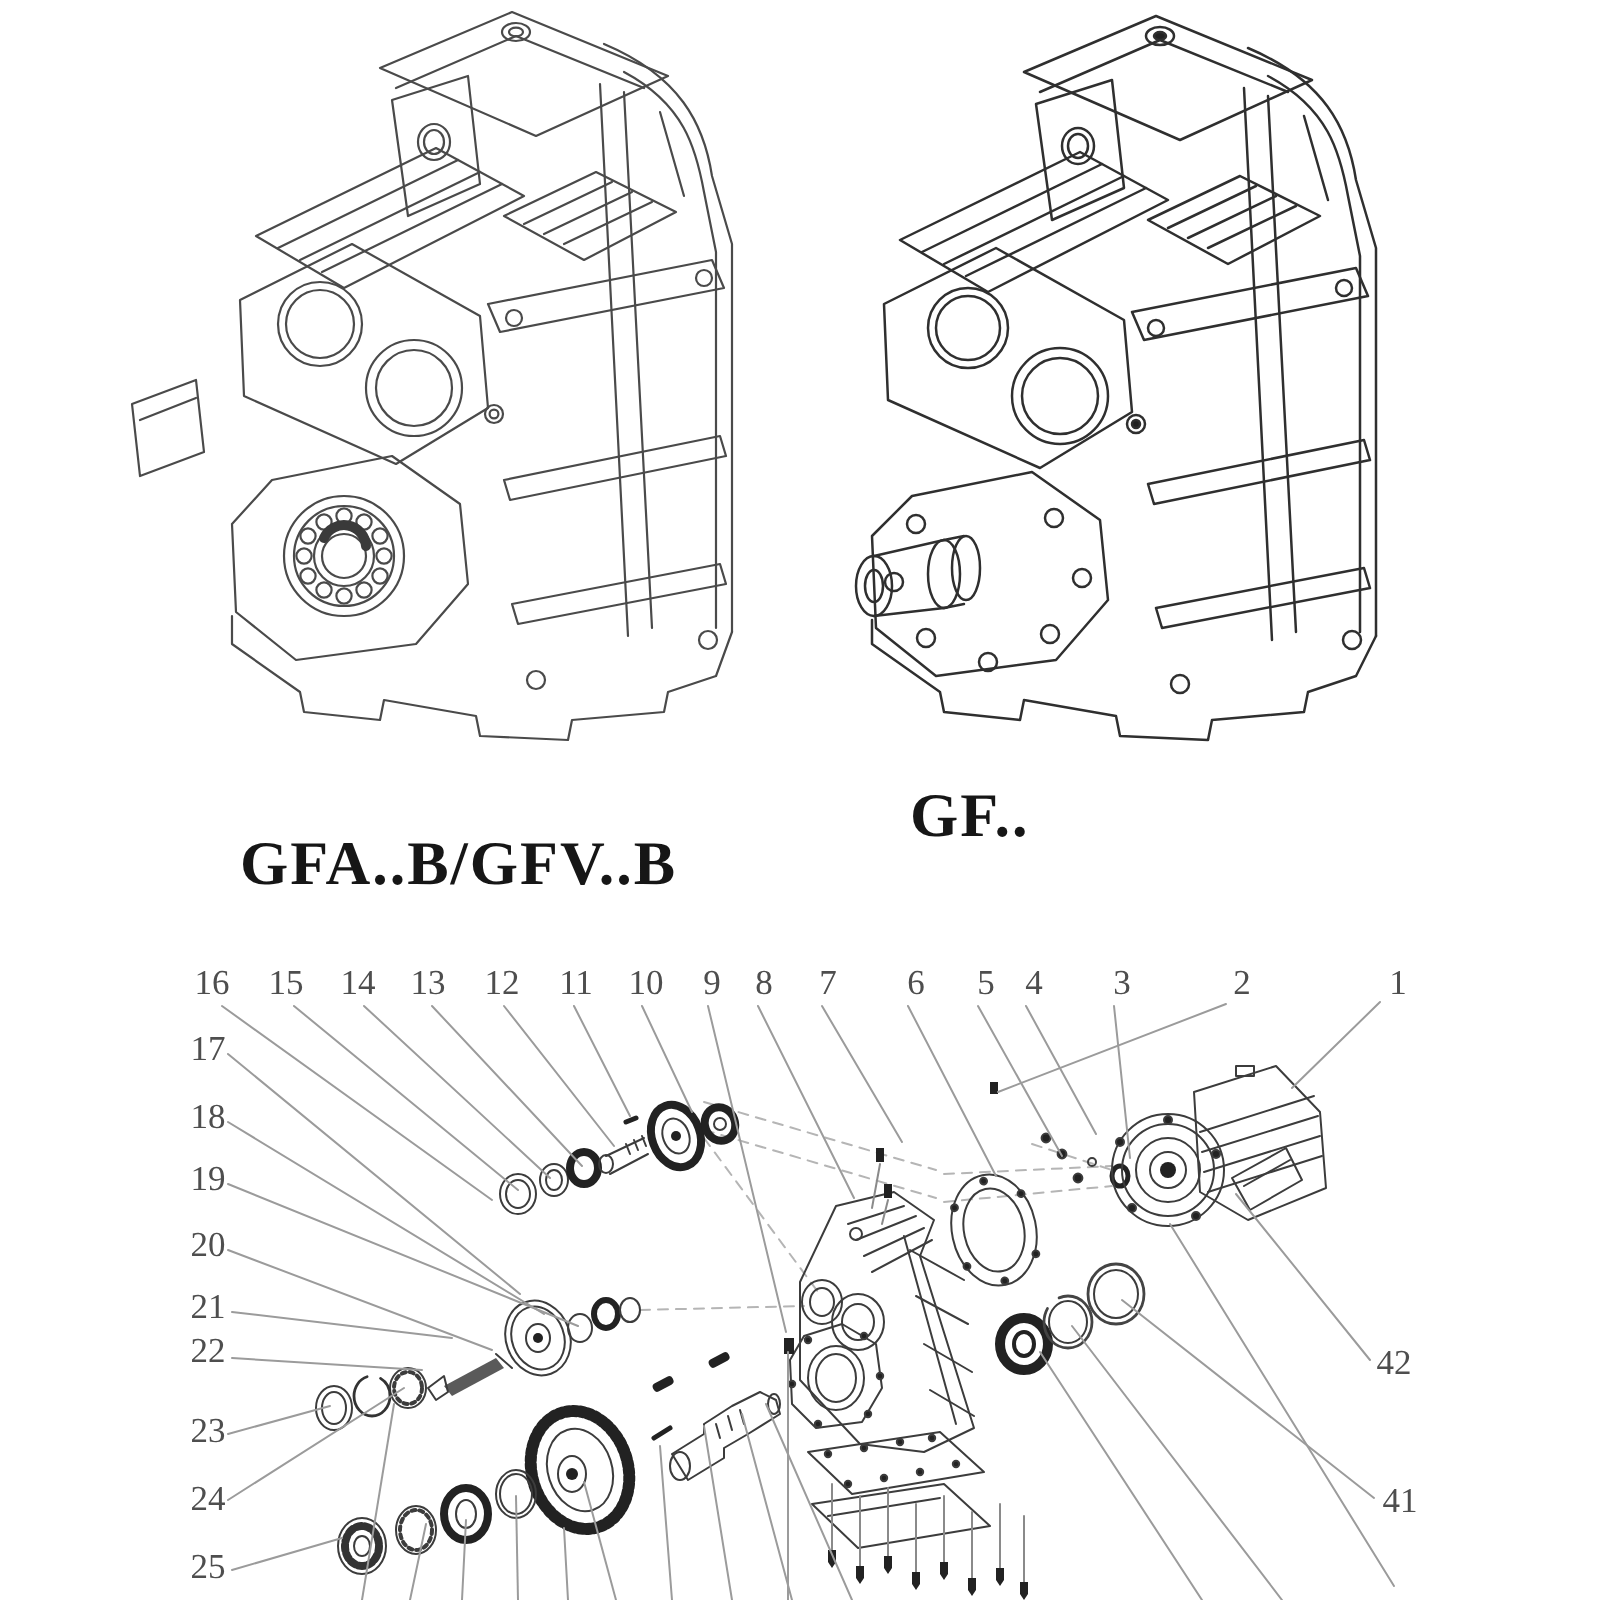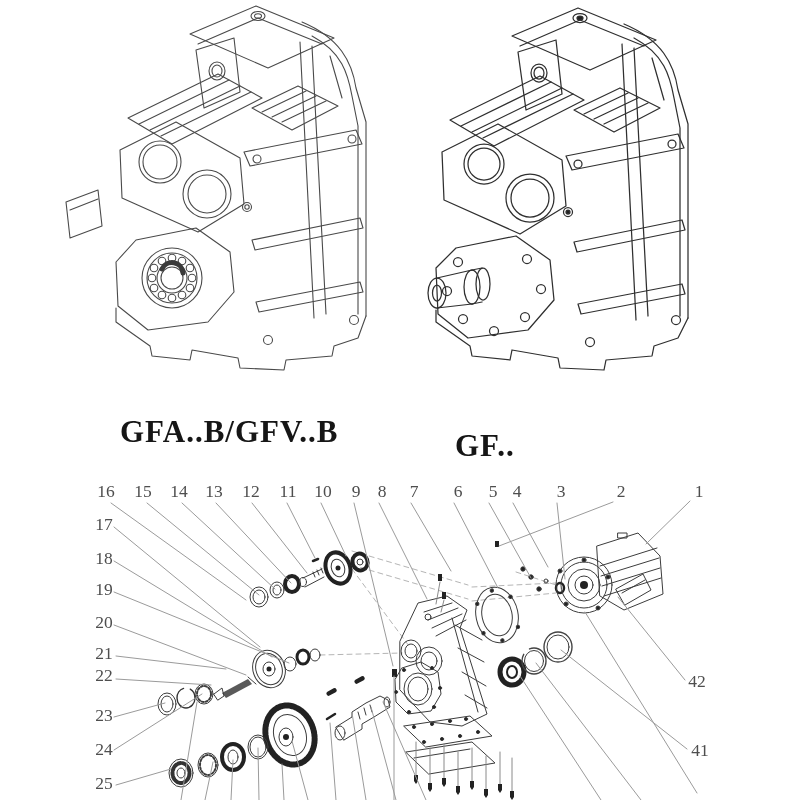--- a/index.html
+++ b/index.html
@@ -13,7 +13,7 @@
     font-size:31px;letter-spacing:1px;white-space:nowrap;
   }
   #caption-left{left:120px;top:414px;width:285px;}
-  #caption-right{left:455px;top:428px;width:170px;}
+  #caption-right{left:455px;top:390px;width:170px;}
   svg text.callout{
     font-family:"Liberation Serif","DejaVu Serif",serif;
     font-size:17.5px;fill:#4e4e4e;

